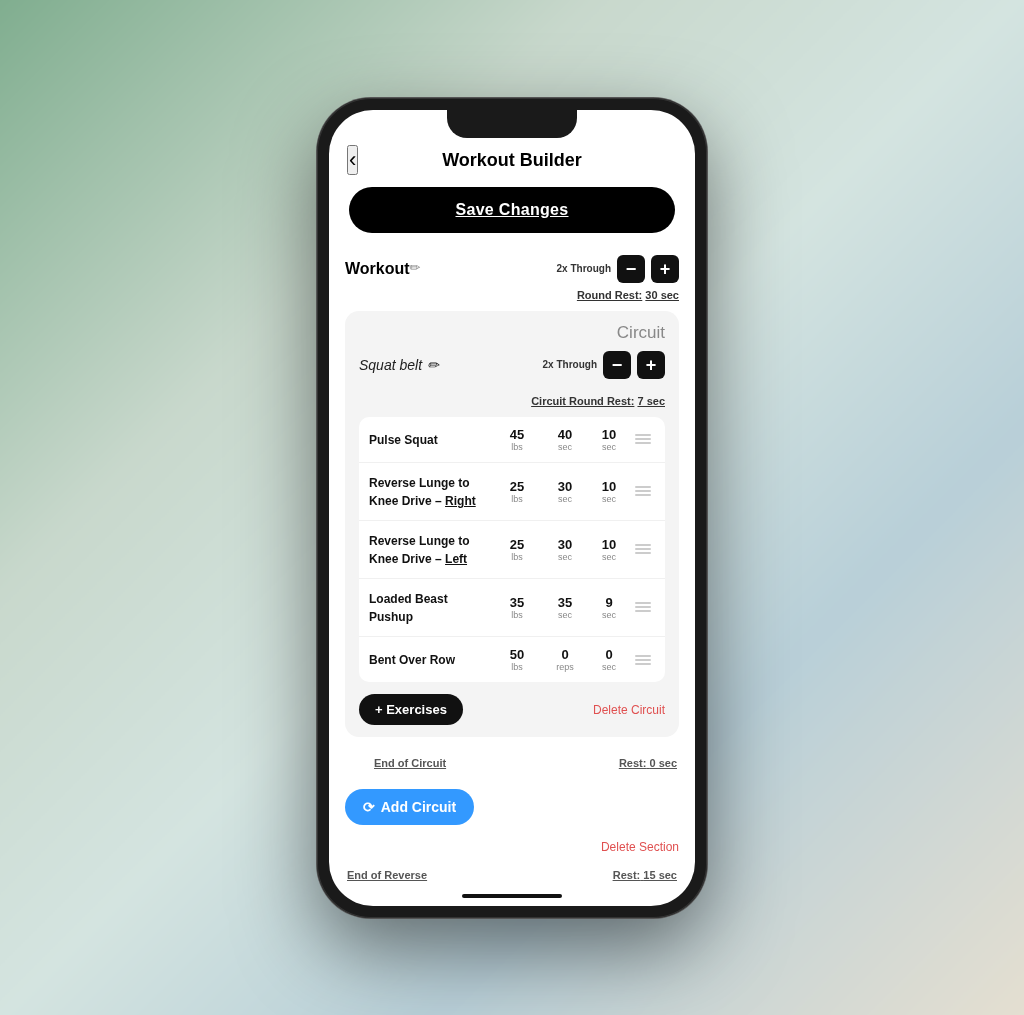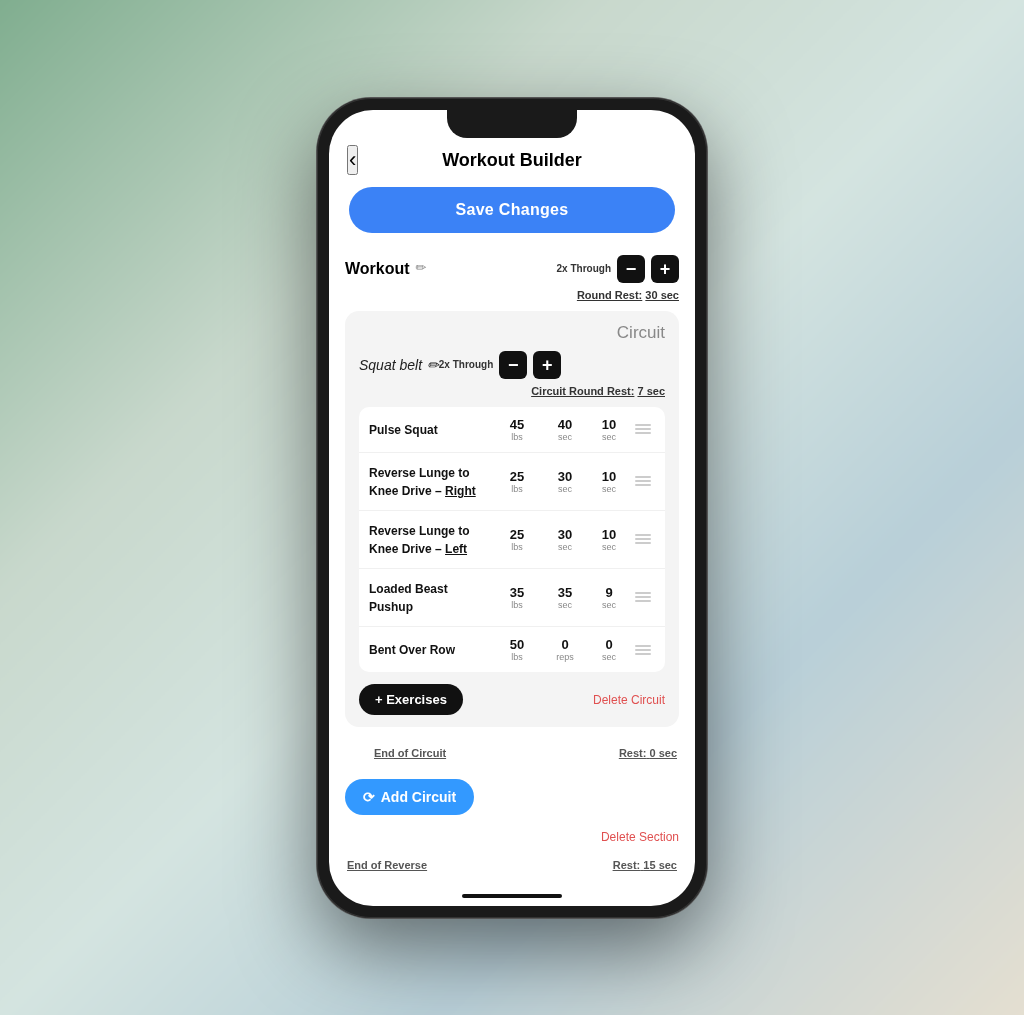--- a/index.html
+++ b/index.html
@@ -110,7 +110,7 @@
 
     .save-btn {
       width: 100%;
-      background: #3b82f6;
+      background: #000000;
       color: #fff;
       border: none;
       border-radius: 28px;
@@ -119,6 +119,7 @@
       font-weight: 600;
       cursor: pointer;
       letter-spacing: 0.3px;
+      text-decoration: underline;
     }
 
     

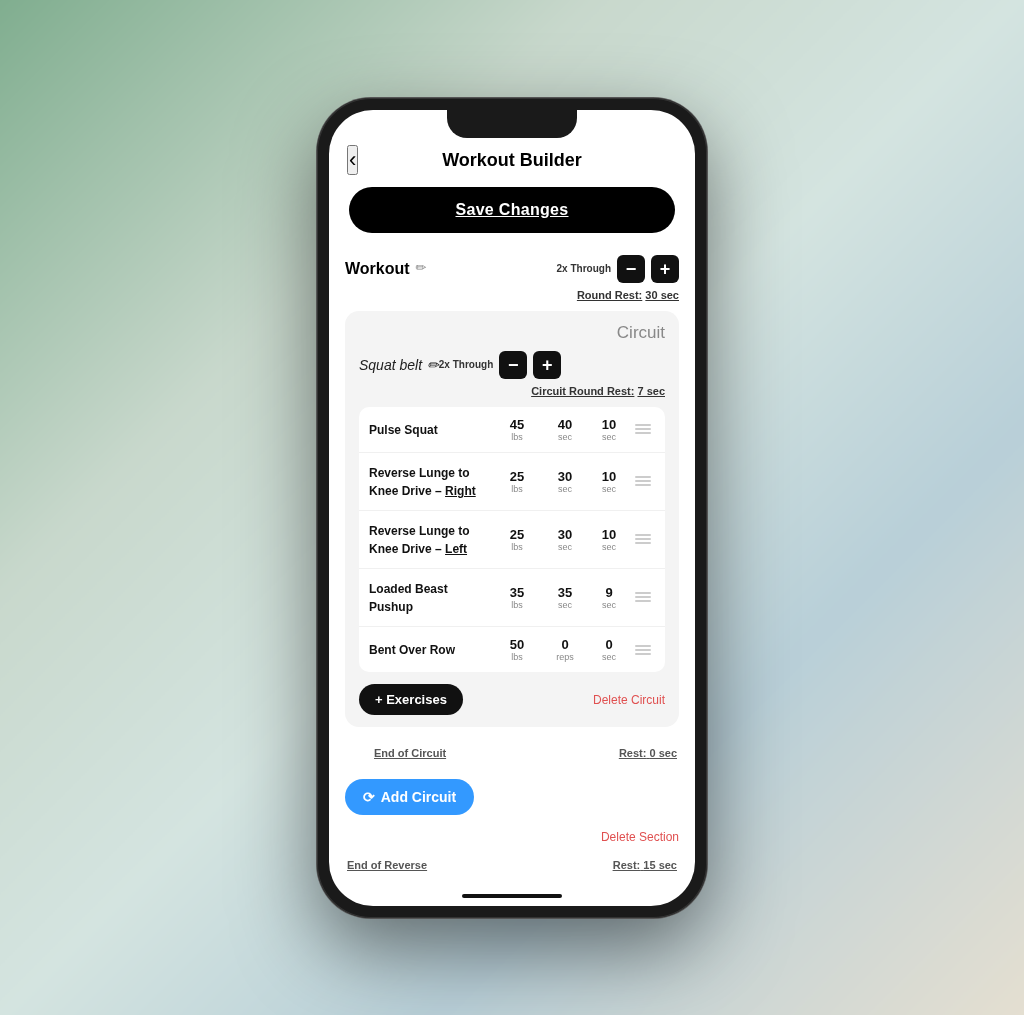--- a/index.html
+++ b/index.html
@@ -143,7 +143,6 @@
     .workout-label-group {
       display: flex;
       align-items: flex-start;
-      gap: 6px;
     }
 
     .workout-label {

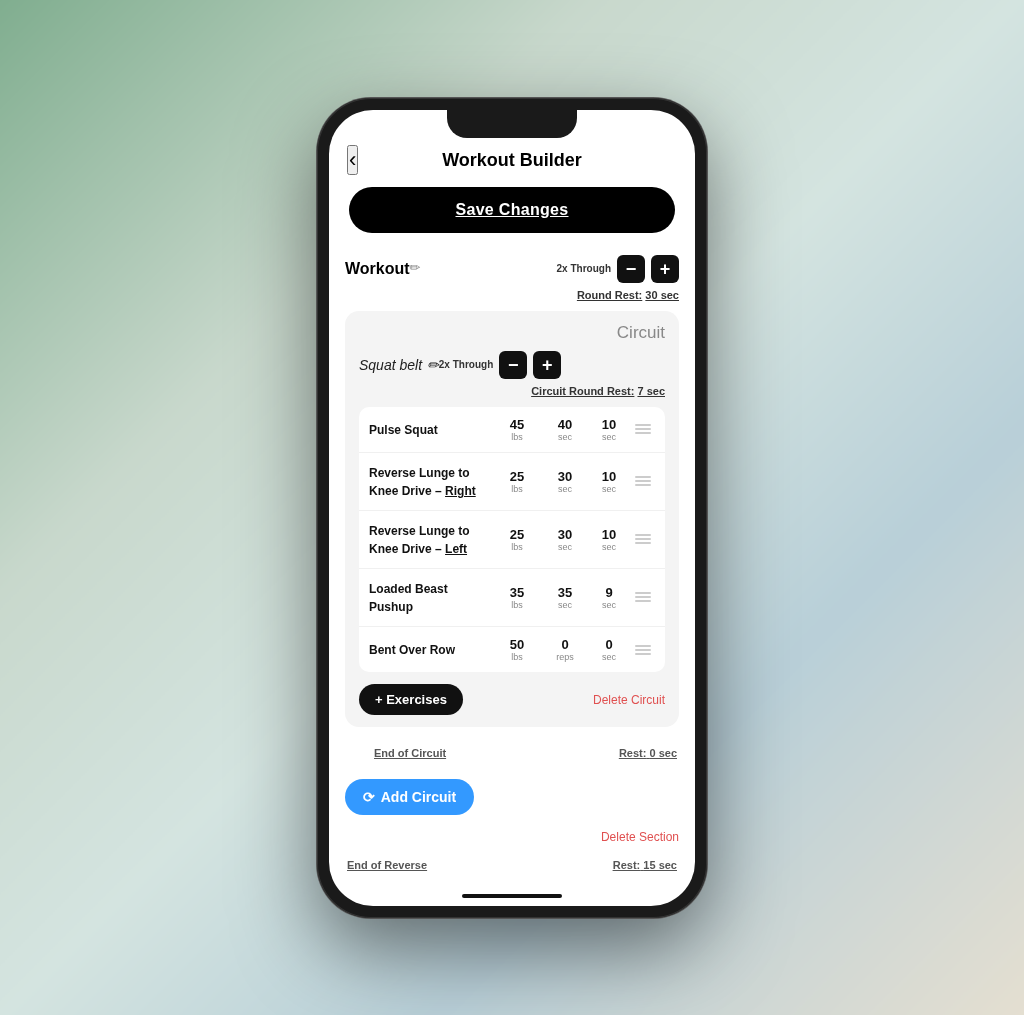--- a/index.html
+++ b/index.html
@@ -219,7 +219,8 @@
     .circuit-header {
       display: flex;
       align-items: center;
-      margin-bottom: 6px;
+      justify-content: space-between;
+      margin-bottom: 16px;
     }
 
     .circuit-name {

